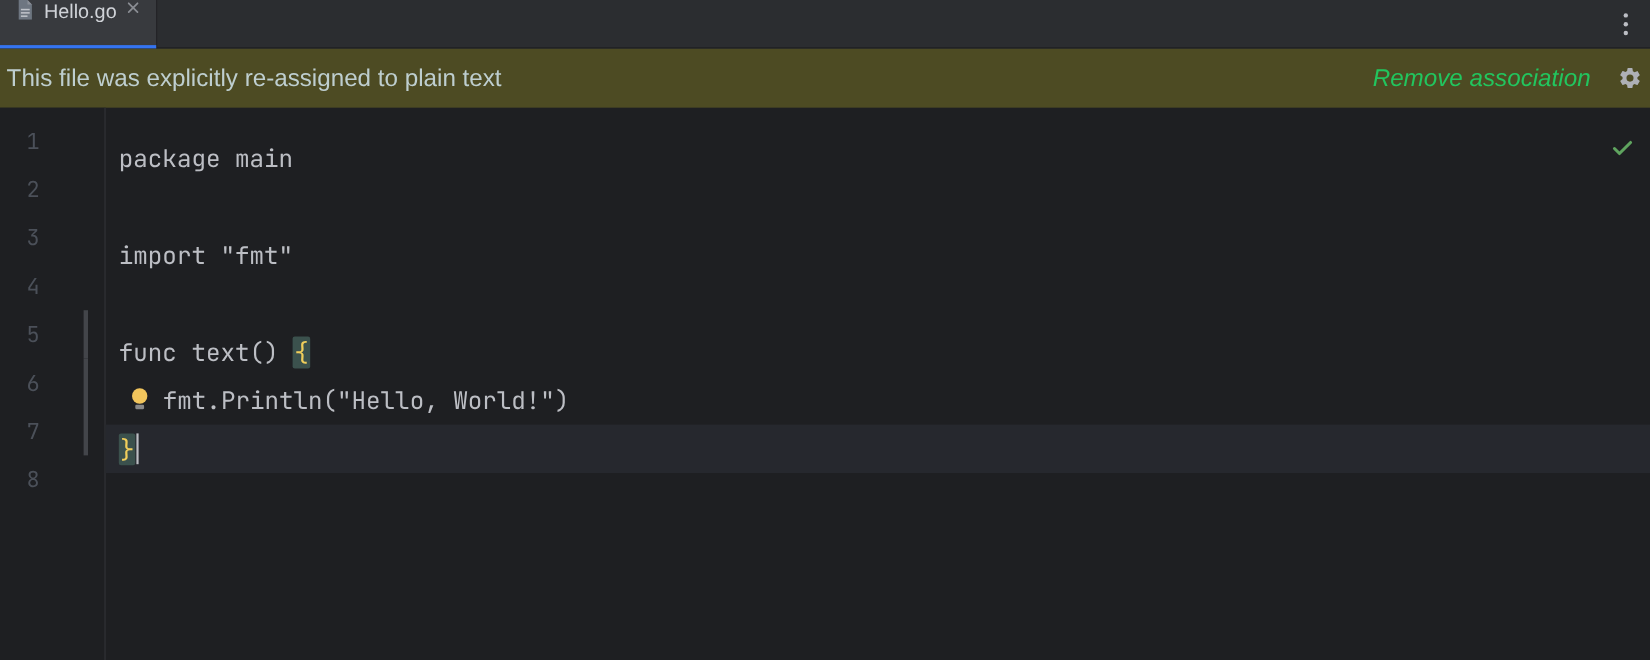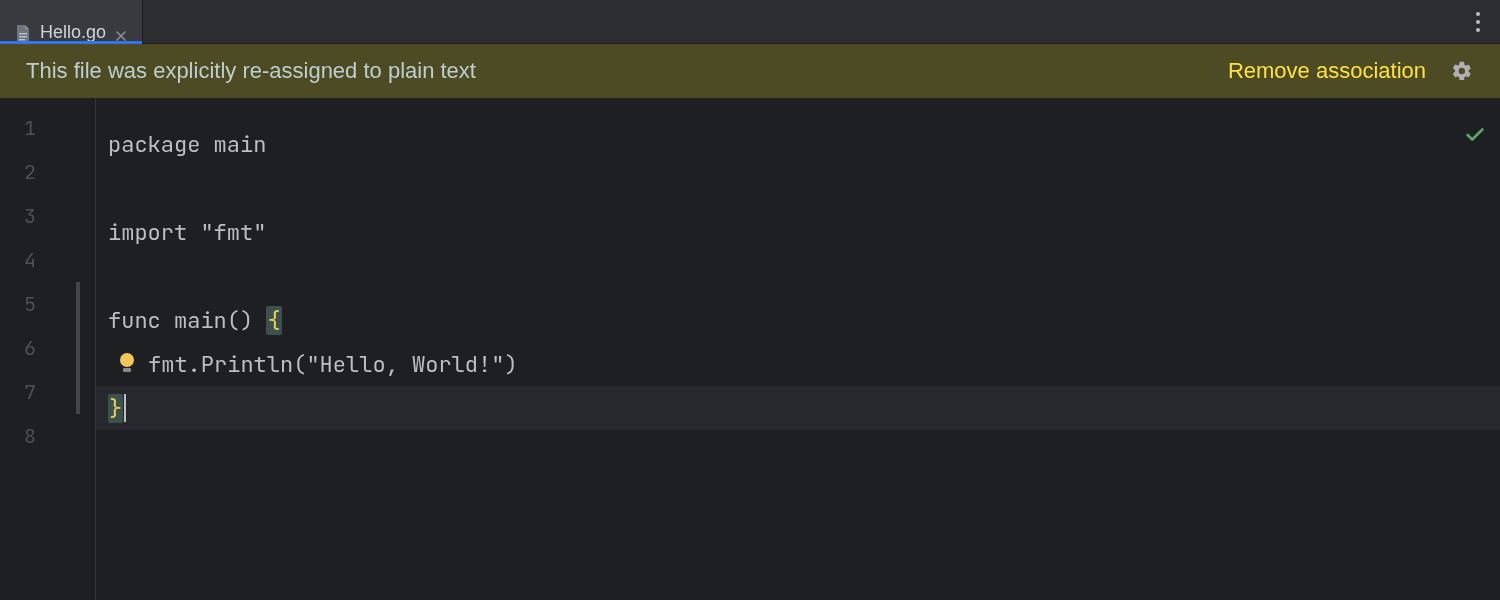--- a/index.html
+++ b/index.html
@@ -24,7 +24,7 @@
   }
   .tab {
     display: flex;
-    align-items: flex-end;
+    align-items: flex-start;
     gap: 8px;
     padding: 0 14px;
     background: #383a3e;

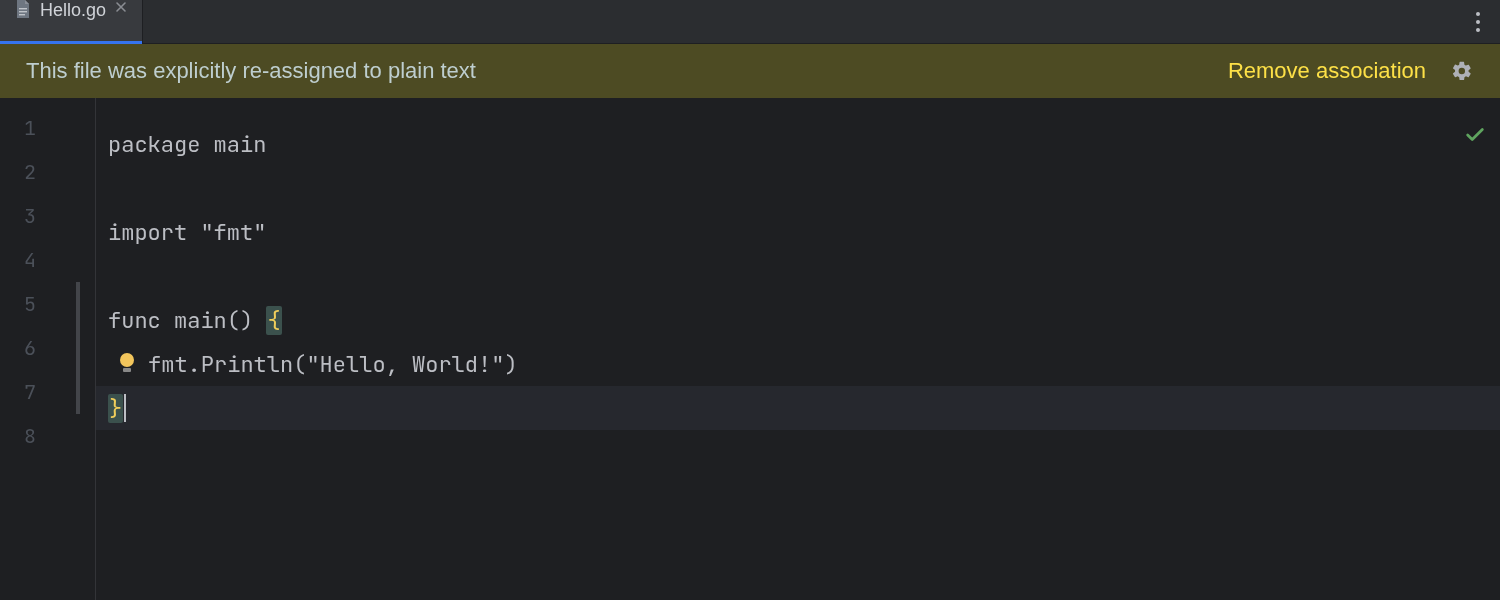--- a/index.html
+++ b/index.html
@@ -56,7 +56,7 @@
     background: #4d4b23;
     display: flex;
     align-items: center;
-    padding: 0 26px;
+    padding: 0 6px;
     gap: 16px;
     font-size: 22px;
   }

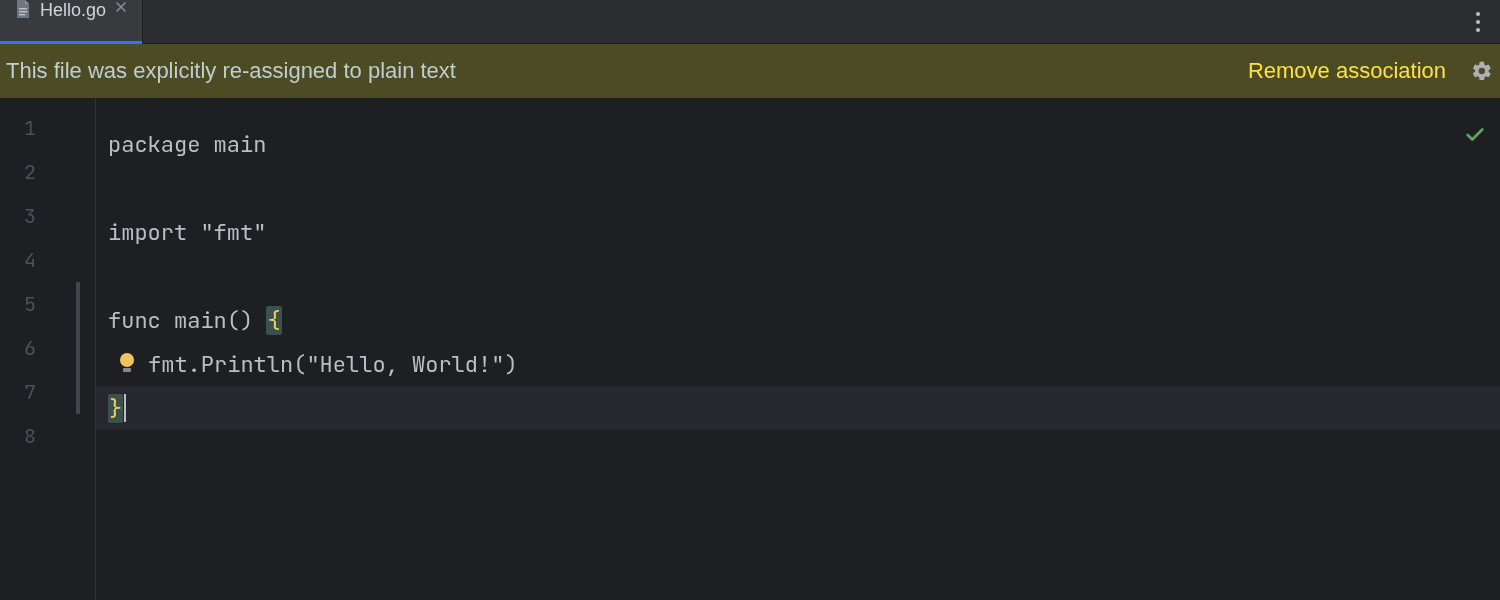--- a/index.html
+++ b/index.html
@@ -61,7 +61,7 @@
     font-size: 22px;
   }
   .banner-message { flex: 1; color: #bececf; }
-  .banner-link { color: #fde047; cursor: pointer; white-space: nowrap; }
+  .banner-link { color: #22c55e; cursor: pointer; white-space: nowrap; font-style: italic; }
   .banner-gear { color: #aeb0b6; width: 24px; height: 24px; display:flex;align-items:center;justify-content:center; margin-left: 8px;}
 
   

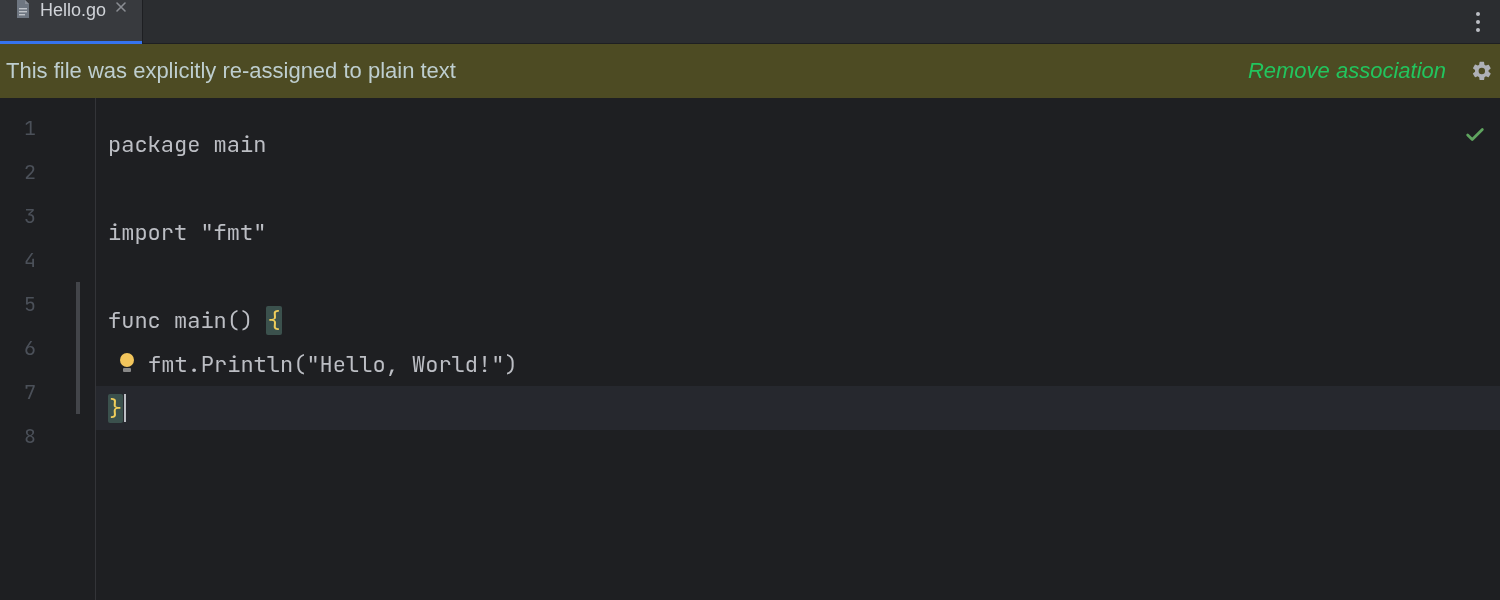--- a/index.html
+++ b/index.html
@@ -236,7 +236,7 @@
       <div class="code-row"><span></span></div>
       <div class="code-row"><span>import "fmt"</span></div>
       <div class="code-row"><span></span></div>
-      <div class="code-row"><span>func main() </span><span class="brace-match">{</span></div>
+      <div class="code-row"><span>func text() </span><span class="brace-match">{</span></div>
       <div class="code-row">
         <span class="bulb"><span class="bulb-top"></span><span class="bulb-base"></span></span>
         <span class="indent"></span><span>fmt.Println("Hello, World!")</span>

